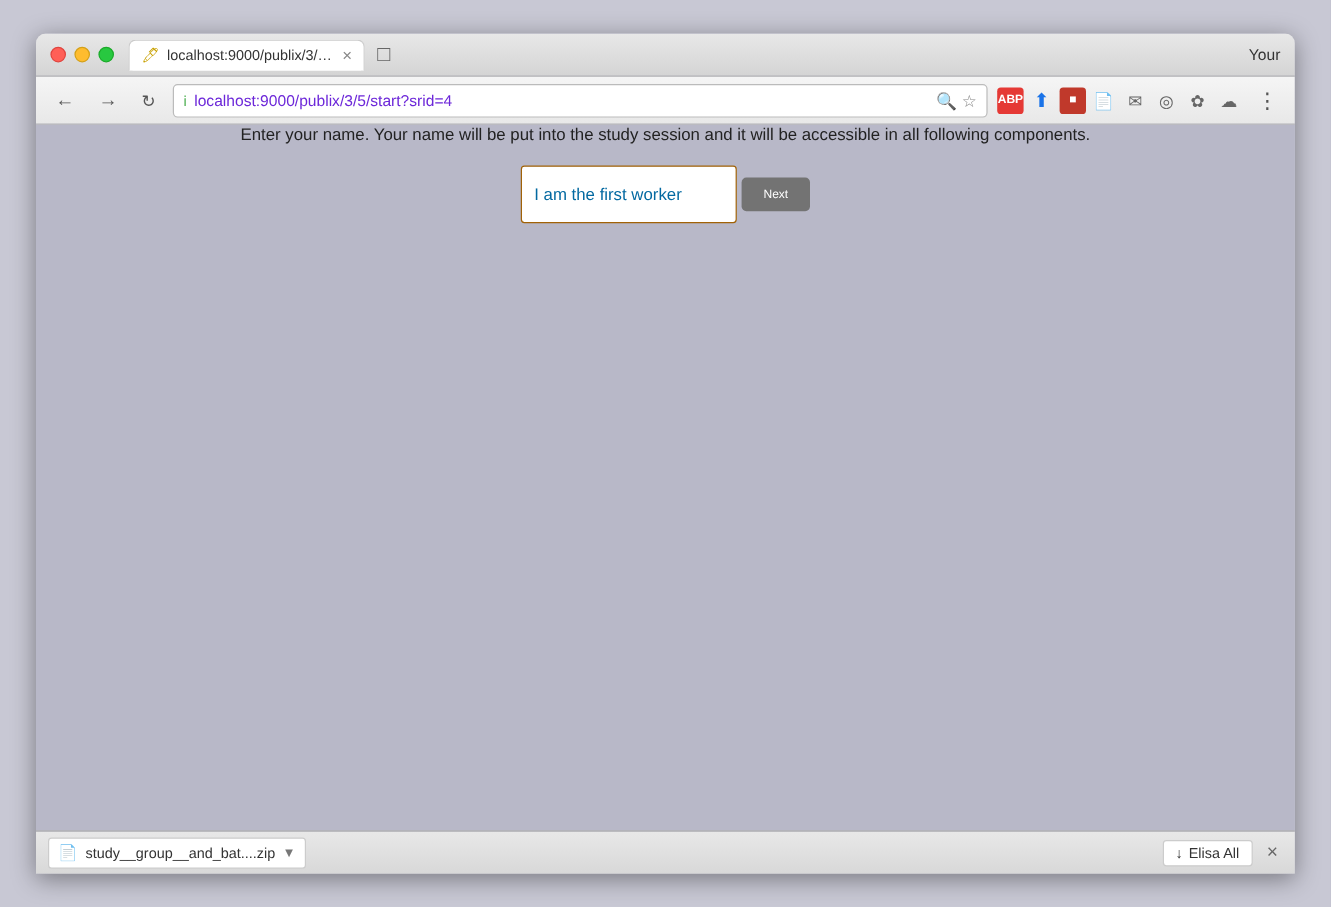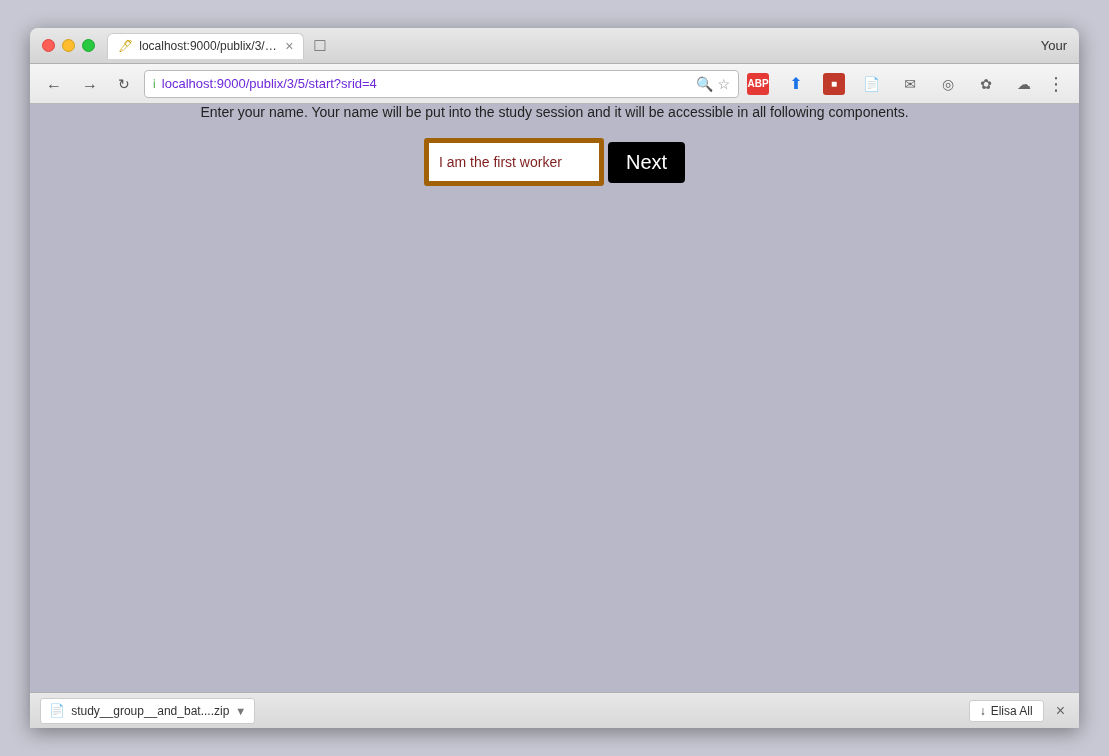--- a/index.html
+++ b/index.html
@@ -174,7 +174,7 @@
 
     .toolbar-extensions {
       display: flex;
-      gap: 16px;
+      gap: 4px;
       align-items: center;
     }
 

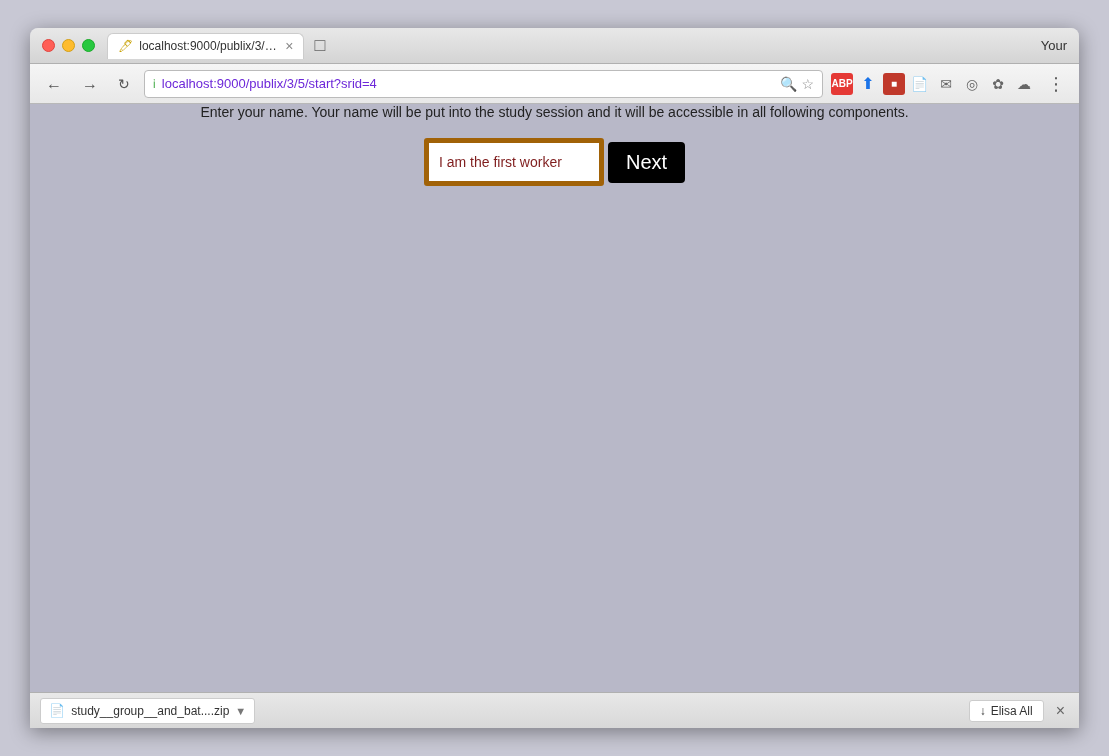--- a/index.html
+++ b/index.html
@@ -226,14 +226,14 @@
     }
 
     .name-input {
-      border: 5px solid #a16207;
+      border: 1px solid #a16207;
       border-radius: 3px;
       padding: 5px 10px;
       font-size: 14px;
       width: 180px;
       height: 48px;
       background: white;
-      color: #7f1d1d;
+      color: #0369a1;
       outline: none;
     }
 

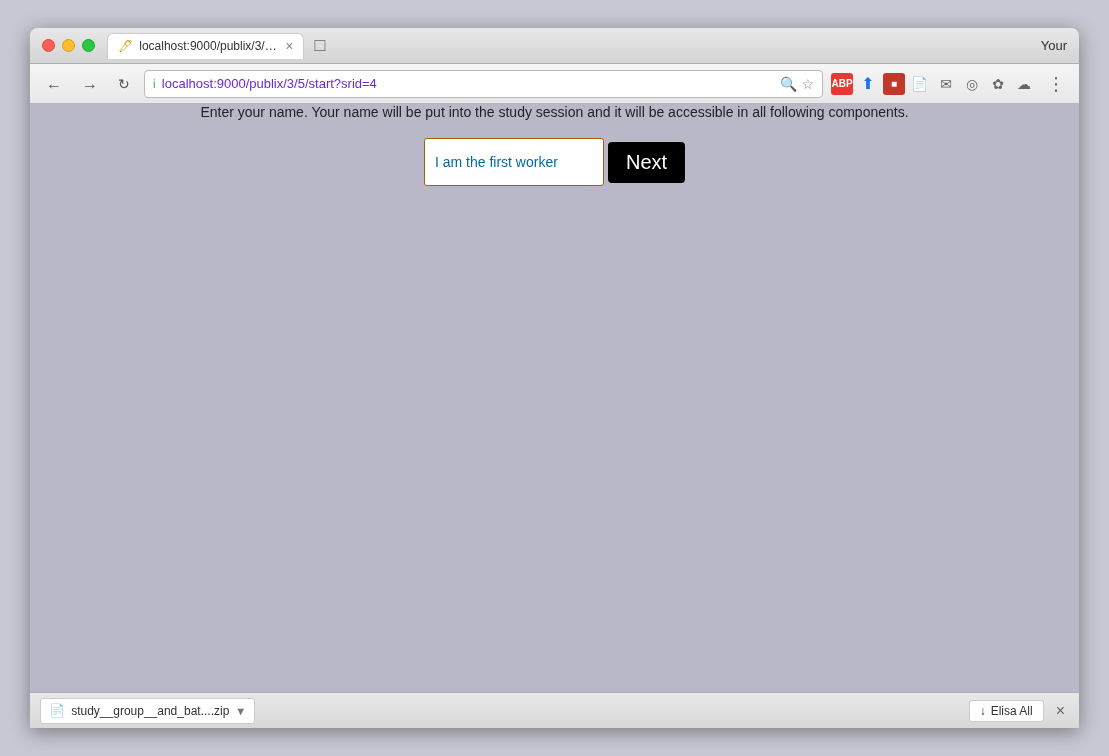--- a/index.html
+++ b/index.html
@@ -238,14 +238,14 @@
     }
 
     .next-btn {
-      background: #000000;
+      background: #737373;
       color: white;
       border: none;
       border-radius: 4px;
       padding: 6px 18px;
-      font-size: 20px;
-      cursor: pointer;
-      height: 41px;
+      font-size: 10px;
+      cursor: pointer;
+      height: 28px;
       font-weight: 500;
     }
 

